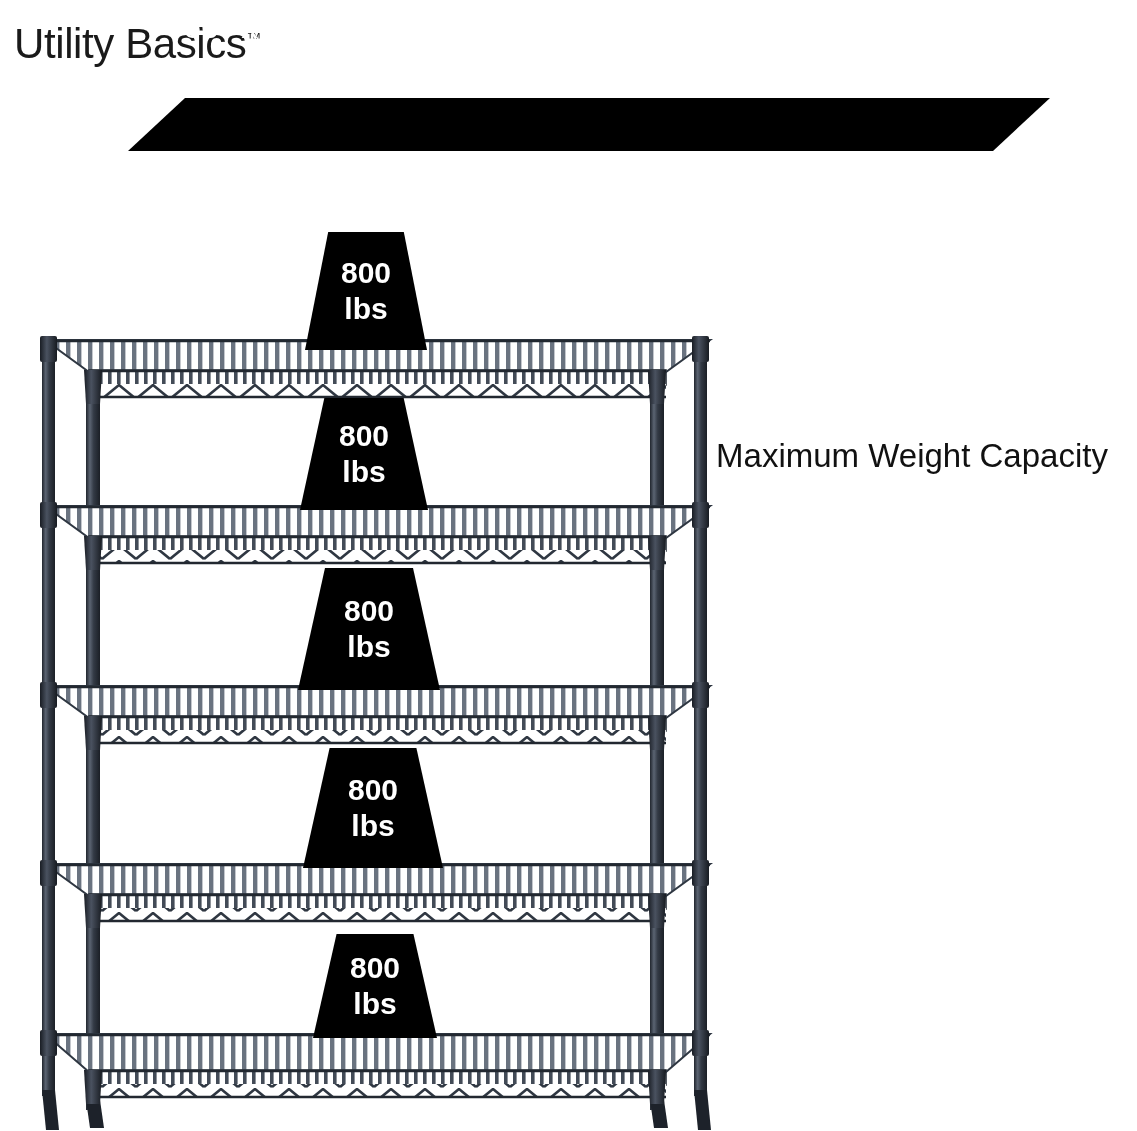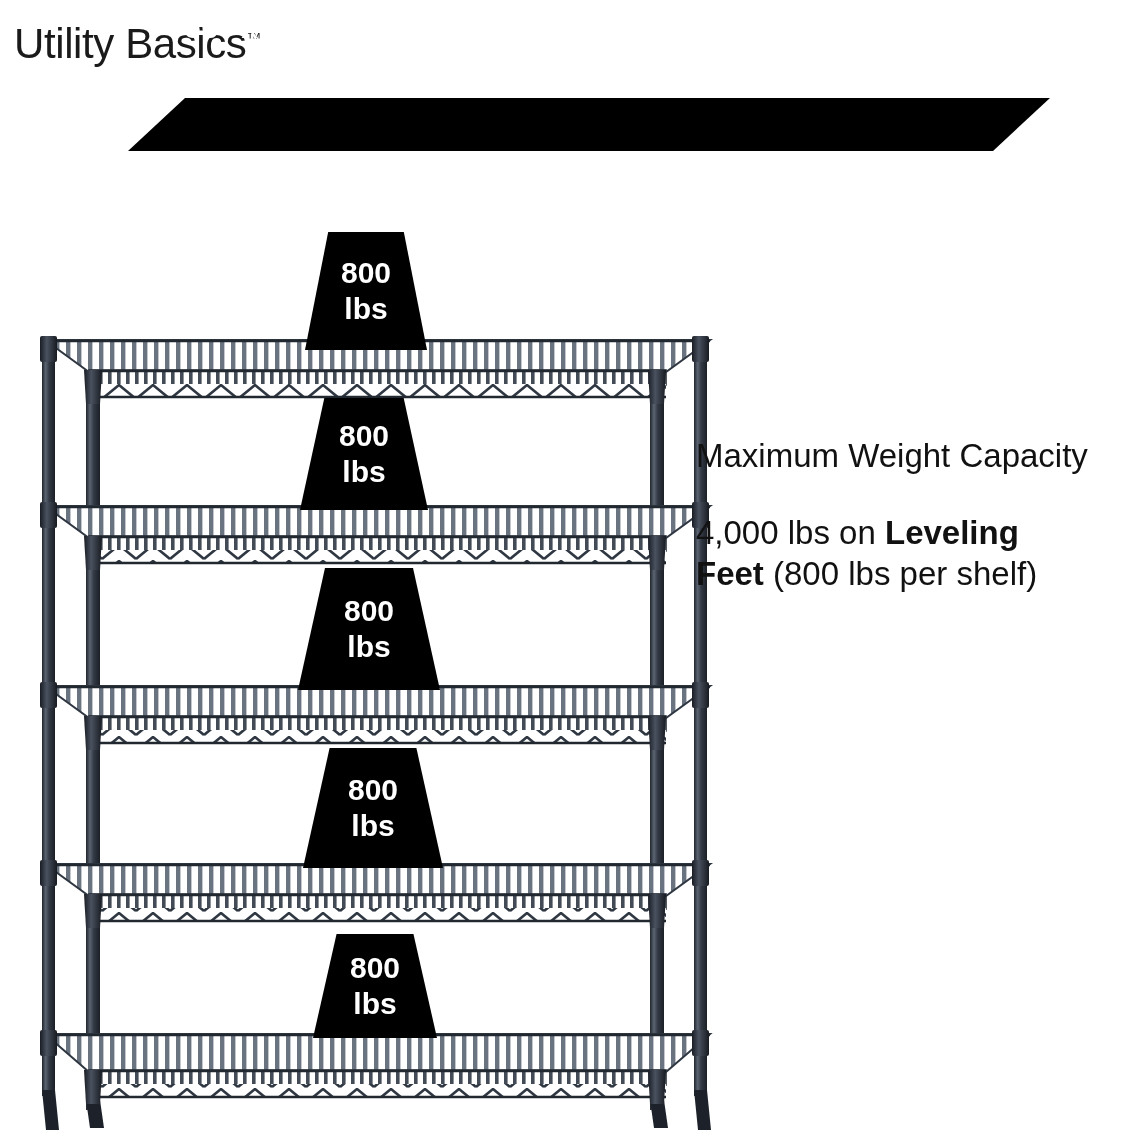--- a/index.html
+++ b/index.html
@@ -65,9 +65,10 @@
   
   #copy {
     position: absolute;
-    left: 696px;
+    left: 716px;
     top: 436px;
     width: 392px;
+    text-align: center;
   }
   #copy .heading {
     font-size: 33px;

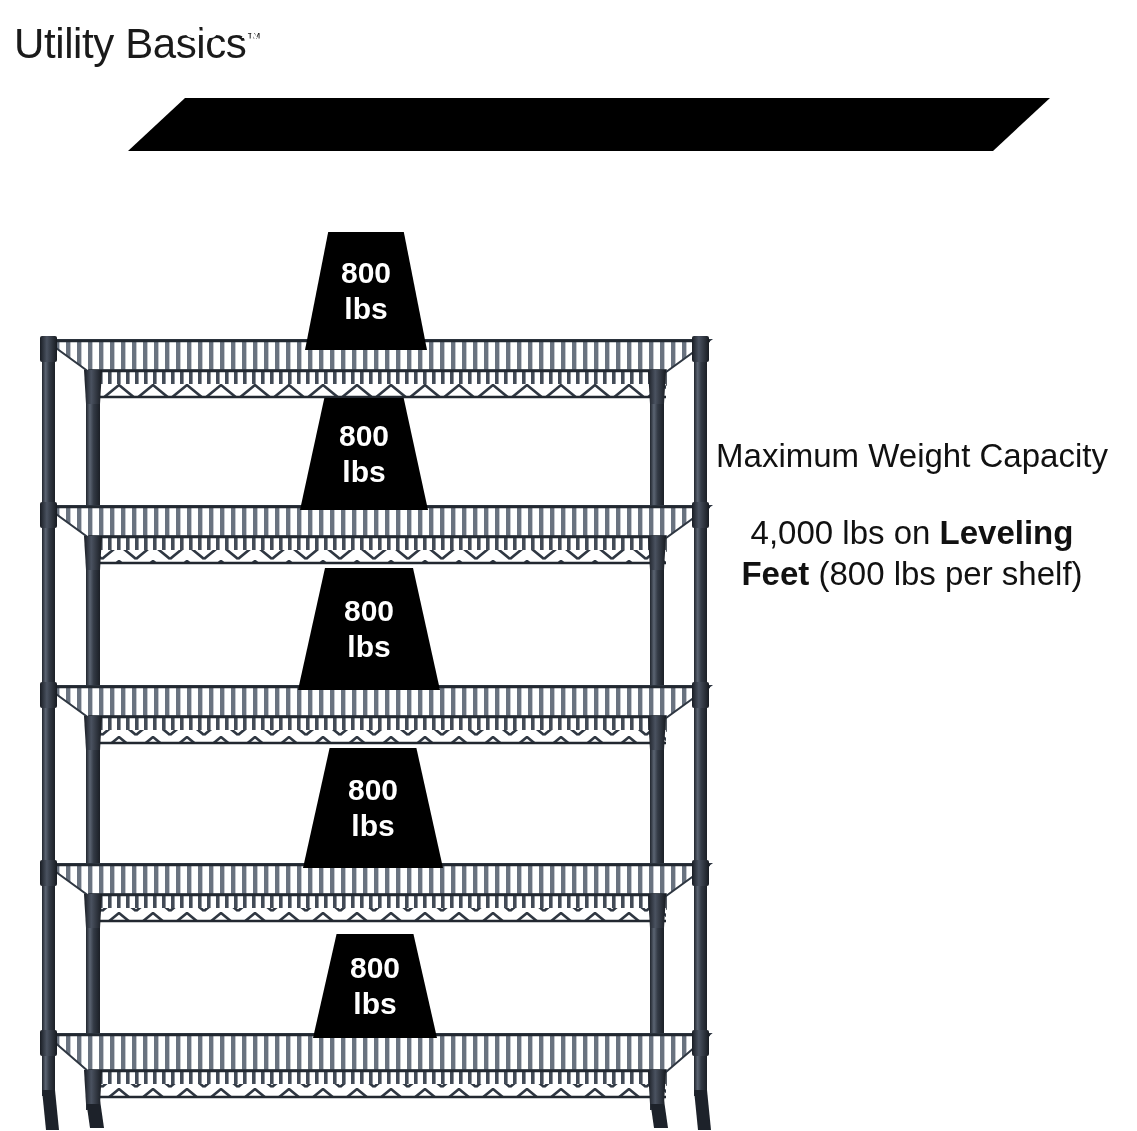--- a/index.html
+++ b/index.html
@@ -271,9 +271,6 @@
 
 <div id="copy">
   <div class="heading">Maximum Weight Capacity</div>
-  <div class="spec">
-    <span>4,000 lbs on </span><b>Leveling Feet</b><span> (800 lbs per shelf)</span>
-  </div>
 </div>
 
 </body></html>

